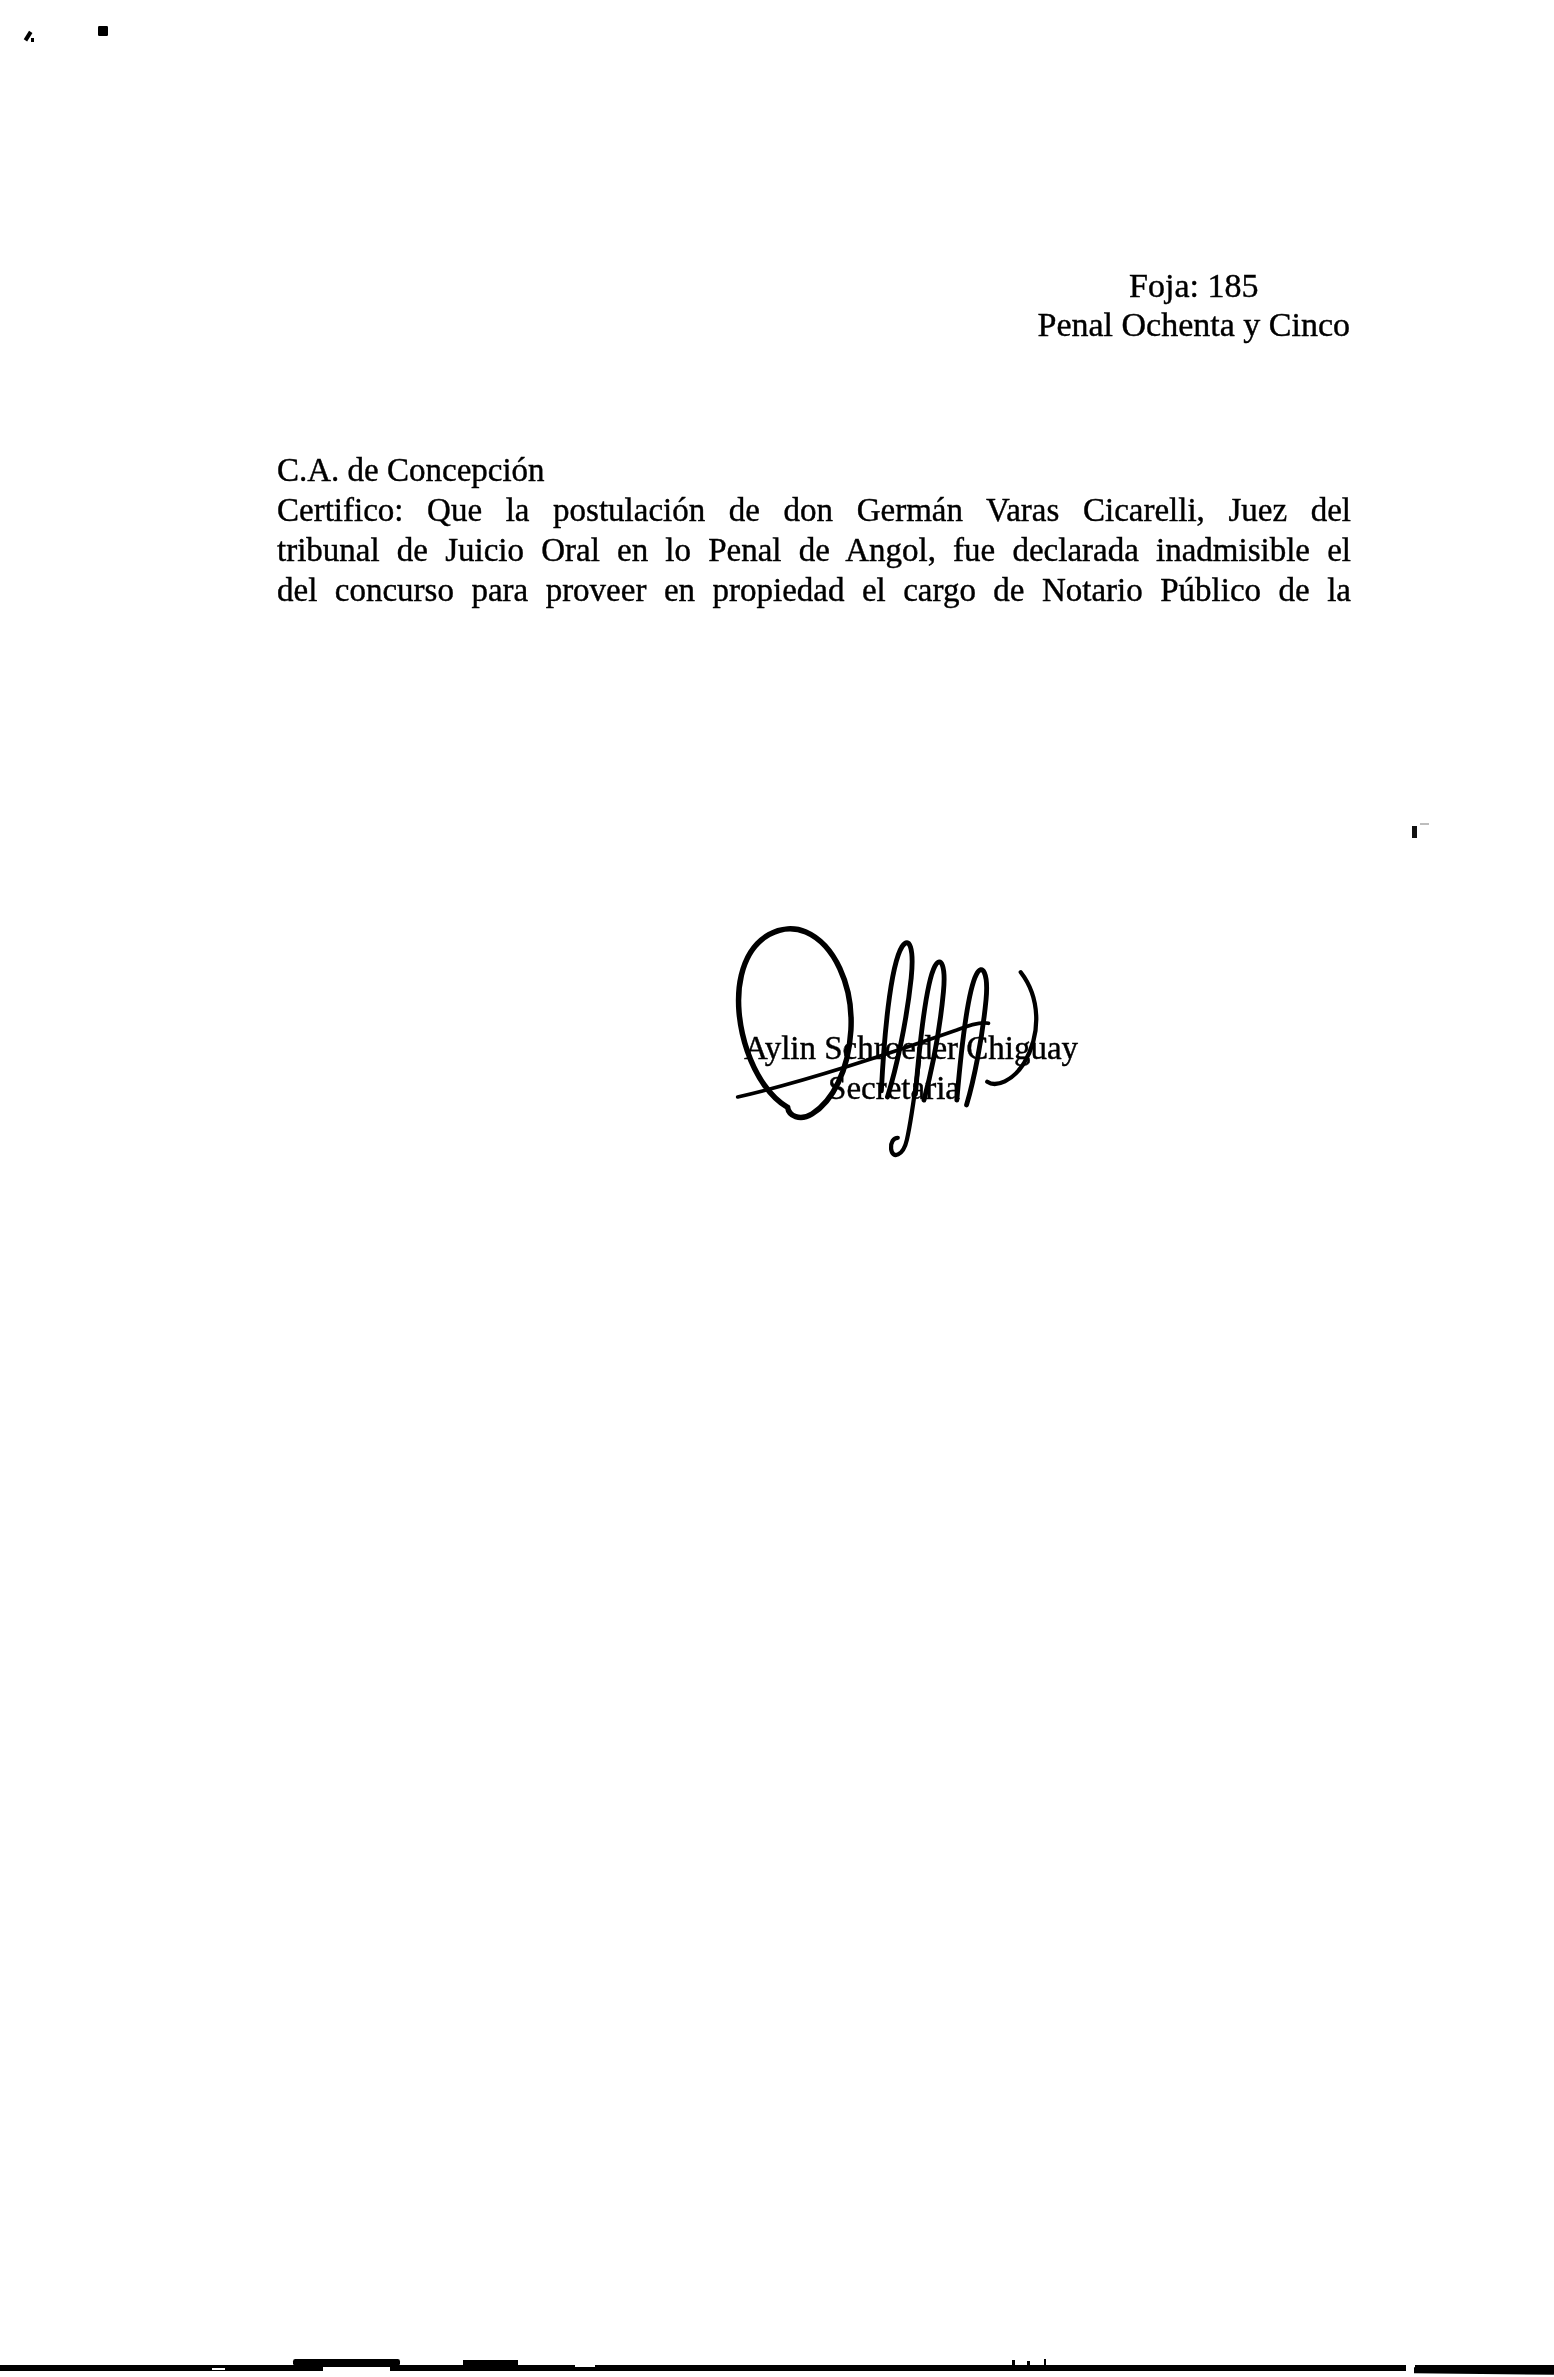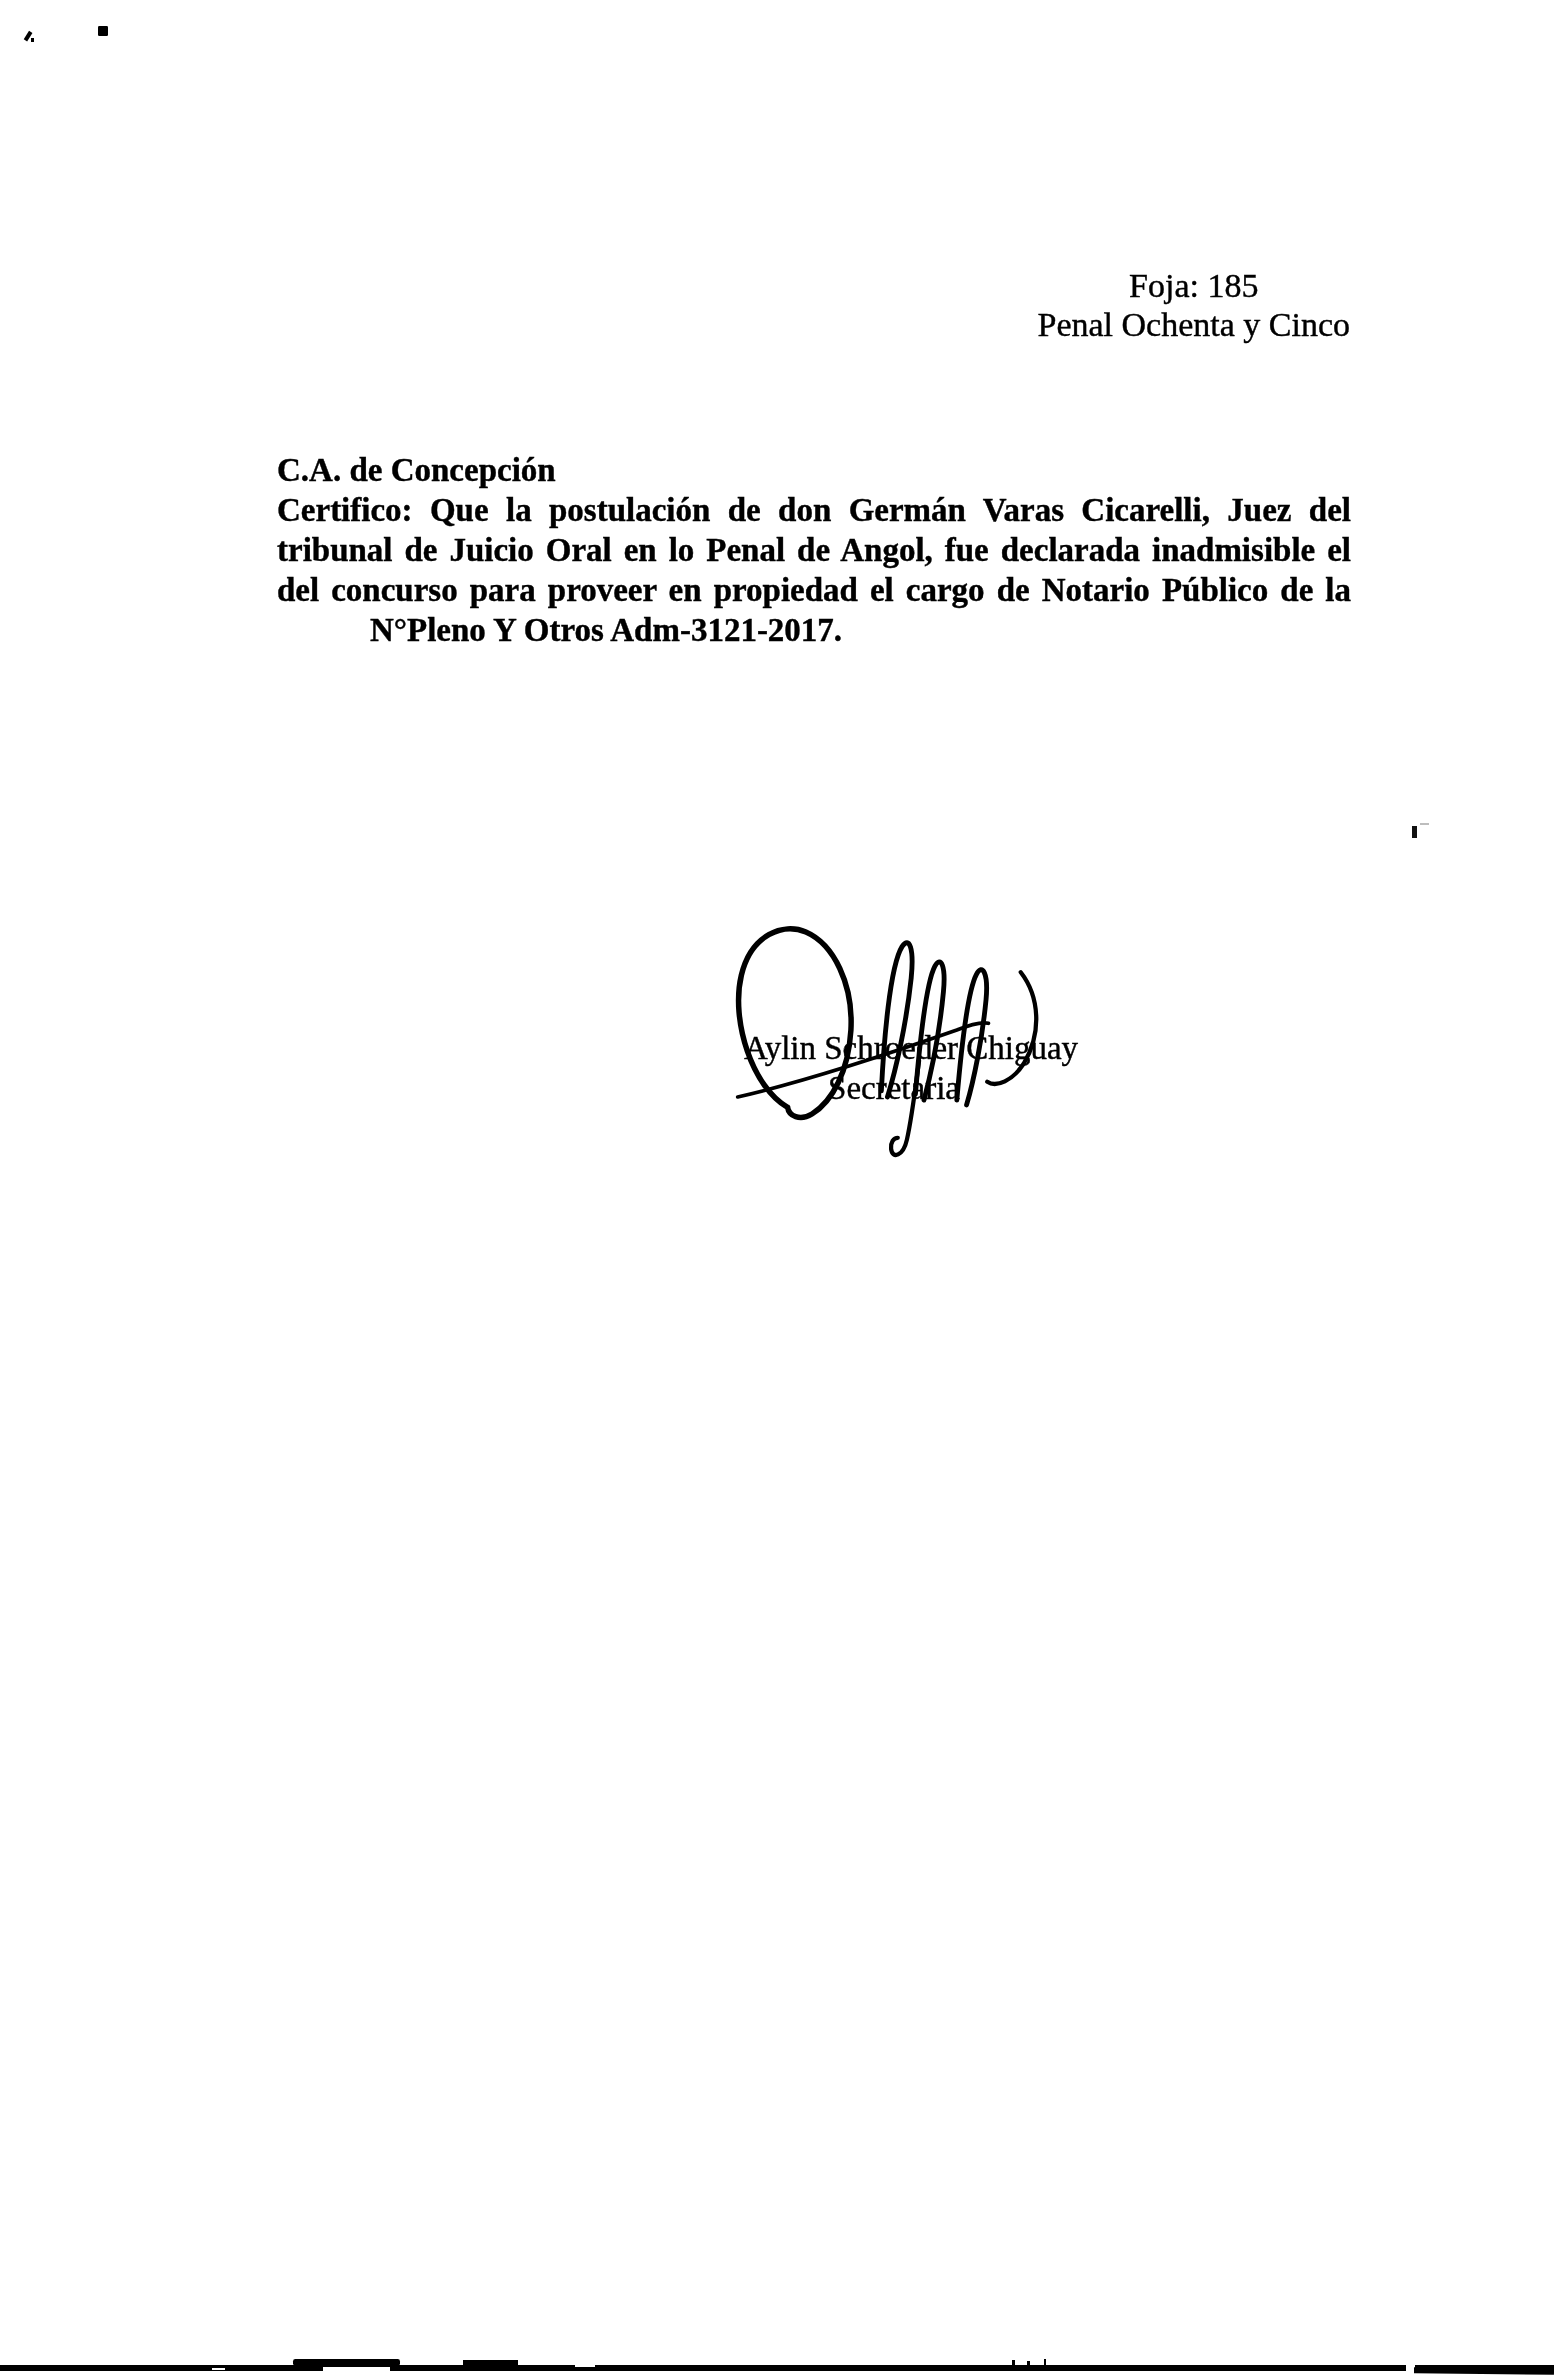--- a/index.html
+++ b/index.html
@@ -33,7 +33,6 @@
     width: 1074px;
     font-size: 33px;
     line-height: 40px;
-    font-weight: bold;
     -webkit-text-stroke: 0.4px #000;
   }
   .cert .line { white-space: nowrap; }

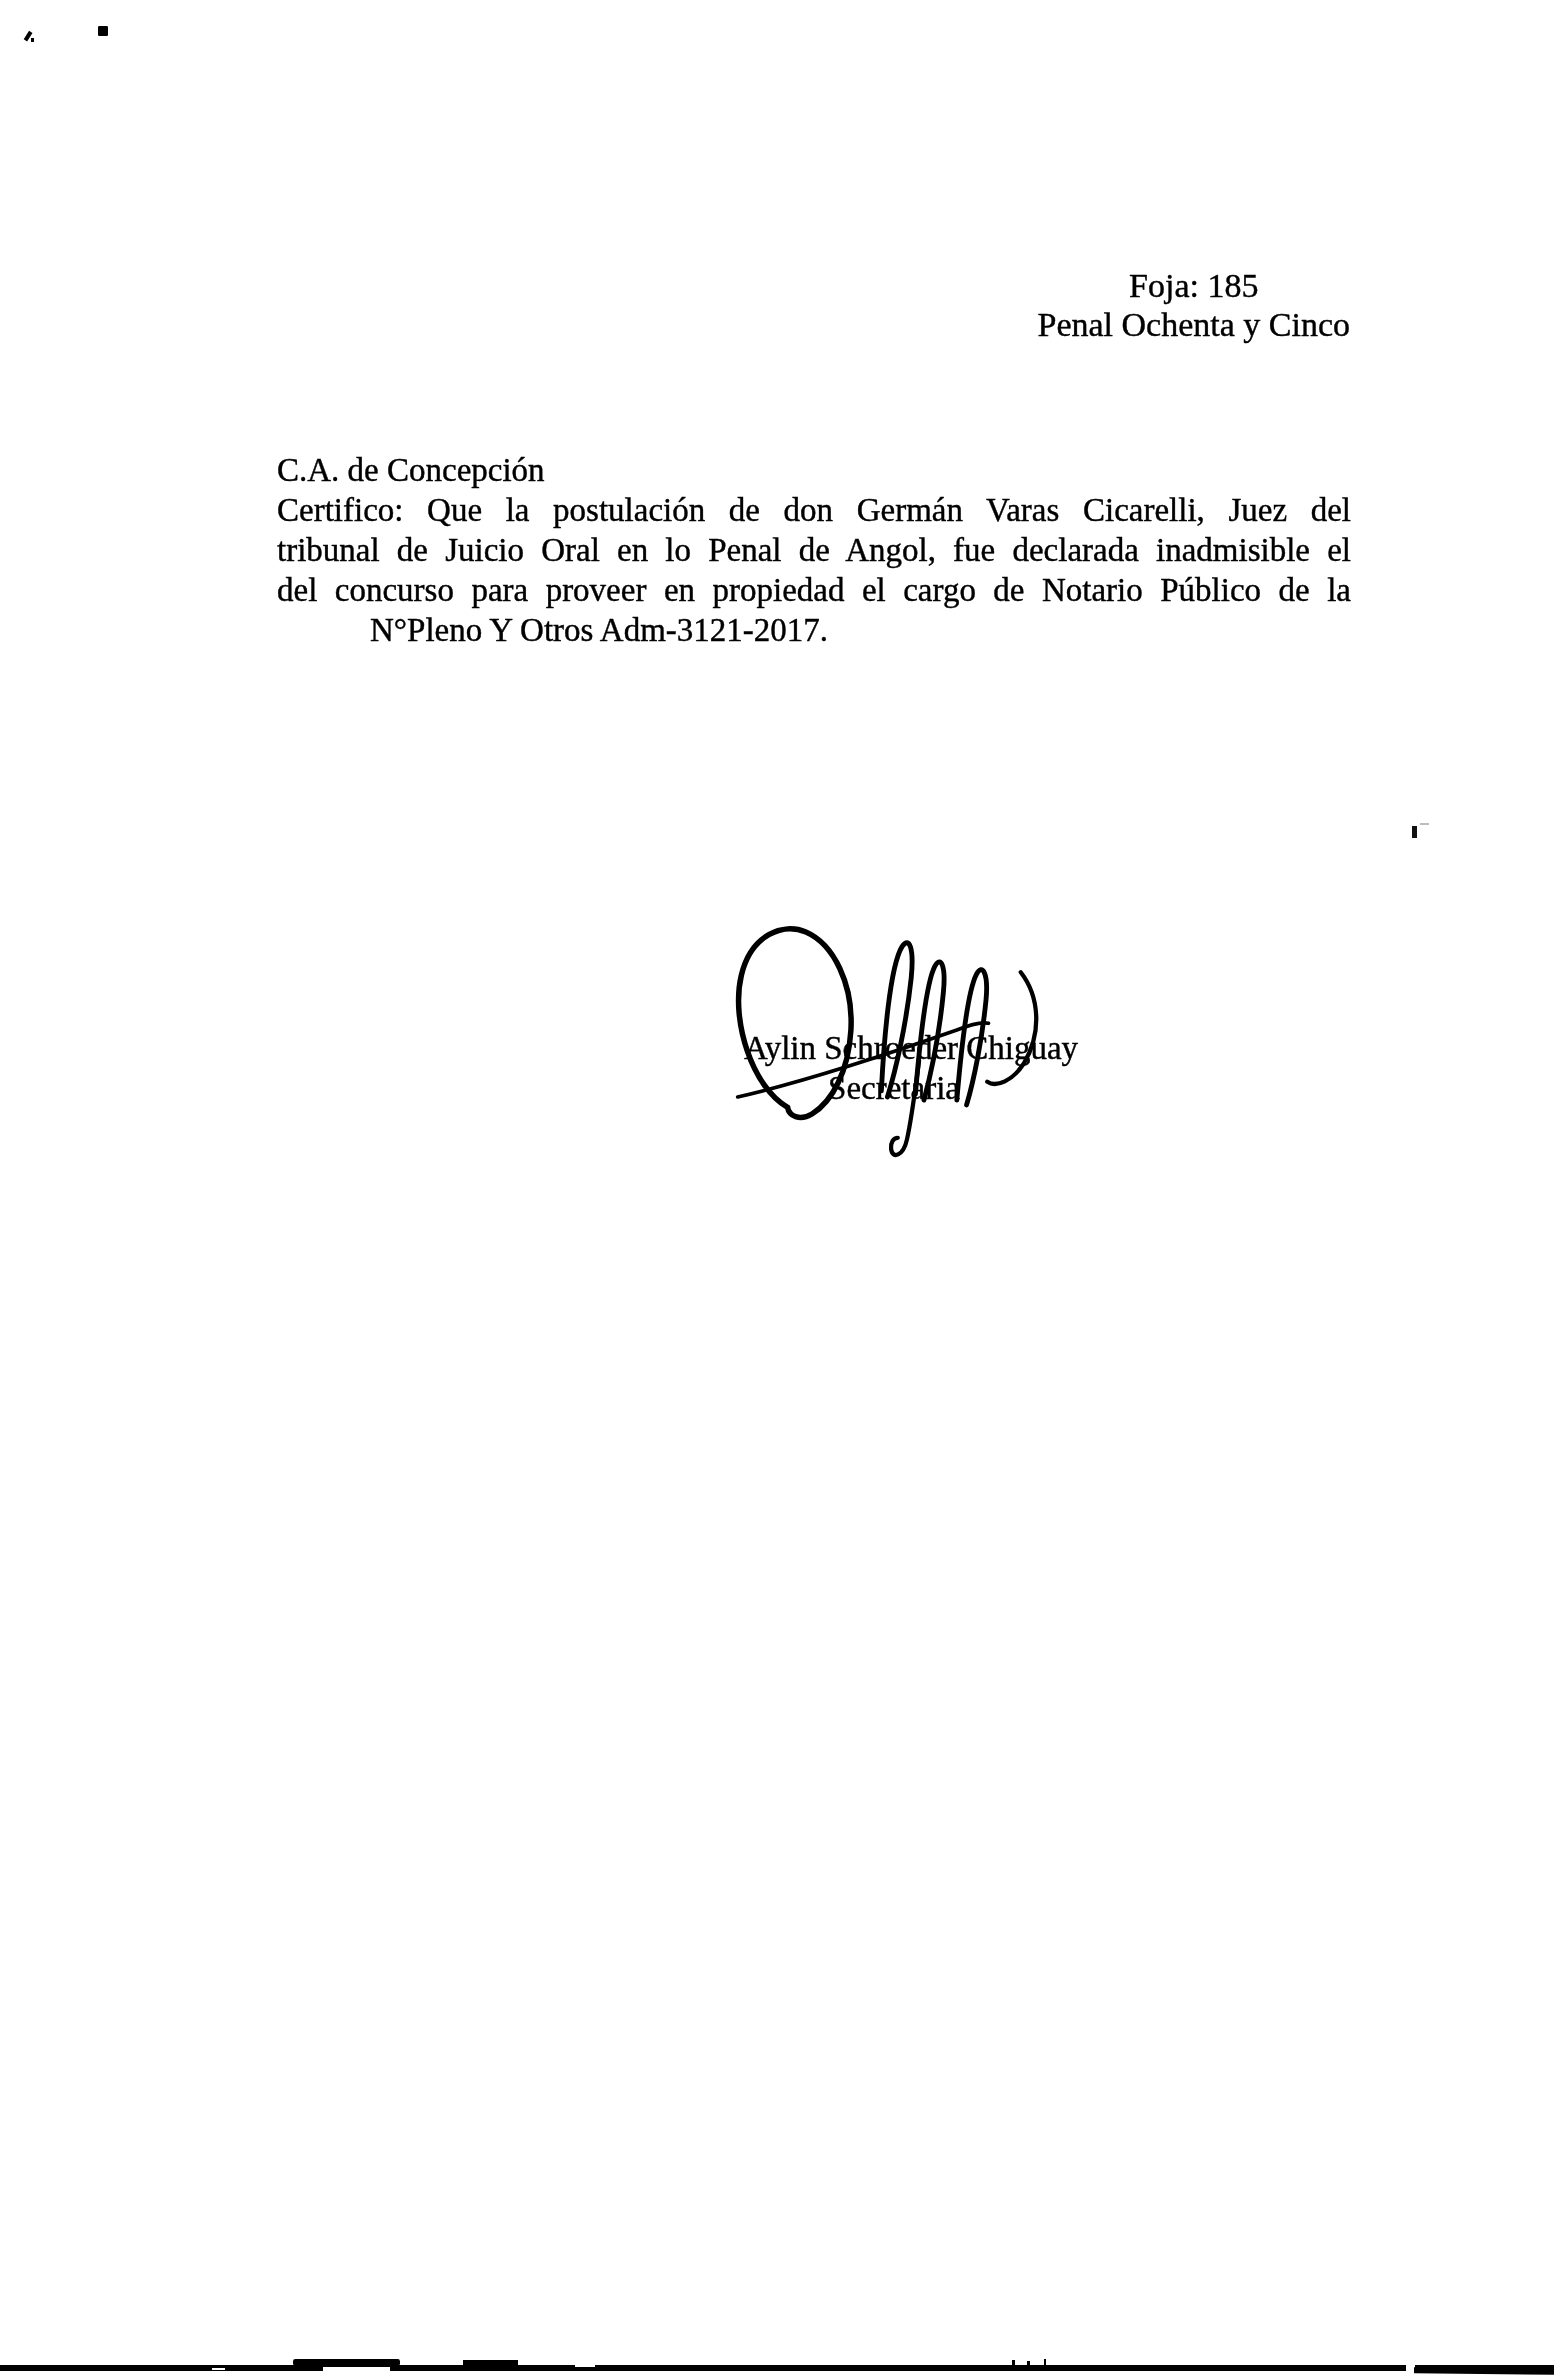--- a/index.html
+++ b/index.html
@@ -105,7 +105,6 @@
   <div class="line j">Certifico: Que la postulación de don Germán Varas Cicarelli, Juez del</div>
   <div class="line j">tribunal de Juicio Oral en lo Penal de Angol, fue declarada inadmisible el</div>
   <div class="line j">del concurso para proveer en propiedad el cargo de Notario Público de la</div>
-  <div class="line case-line">N°Pleno Y Otros Adm-3121-2017.</div>
 </div>
 
 <div class="abs tick-dark"></div>

